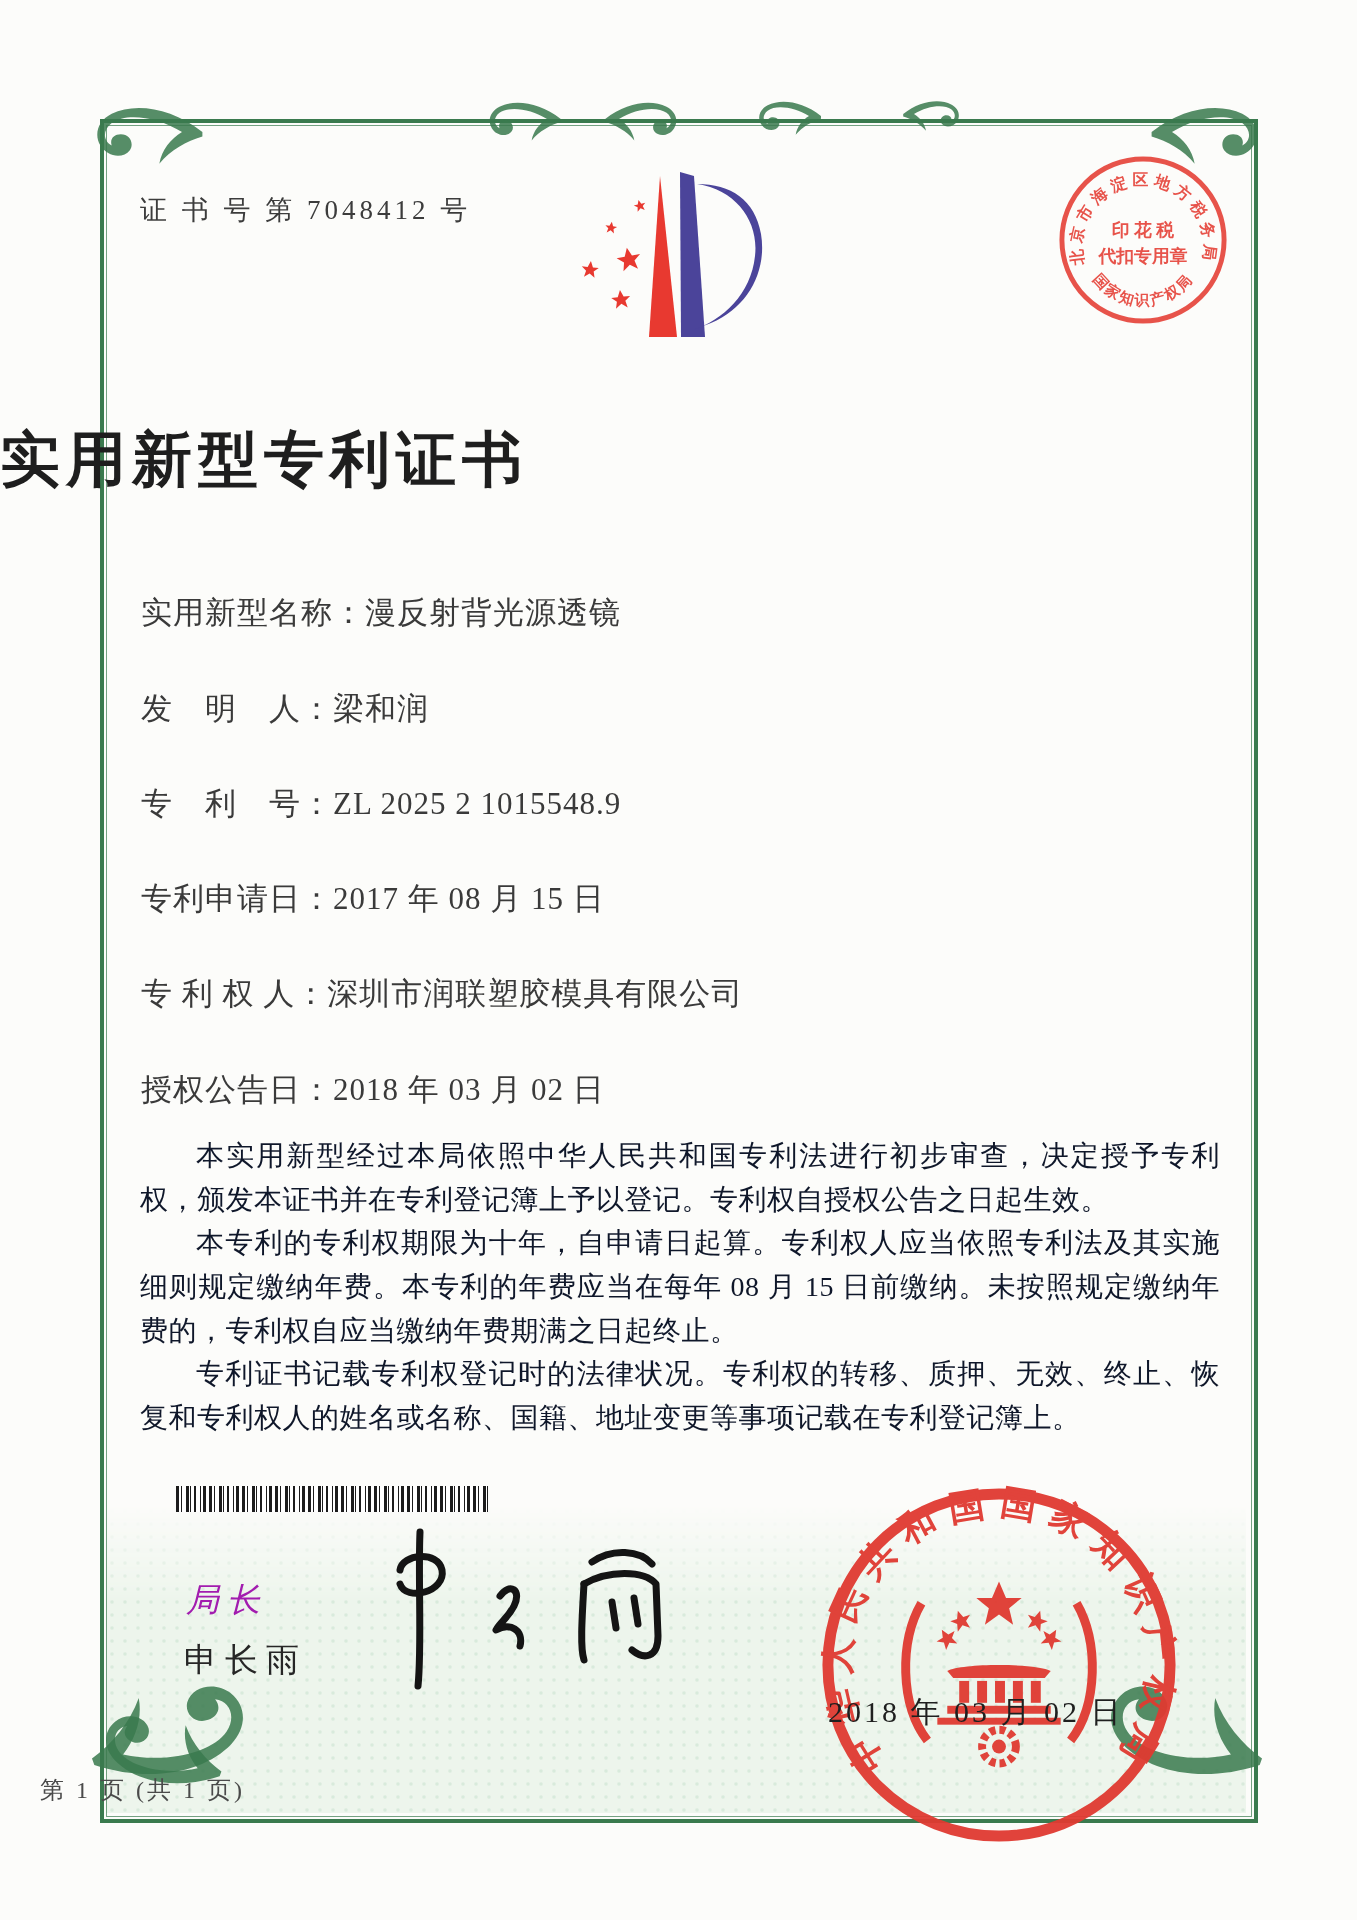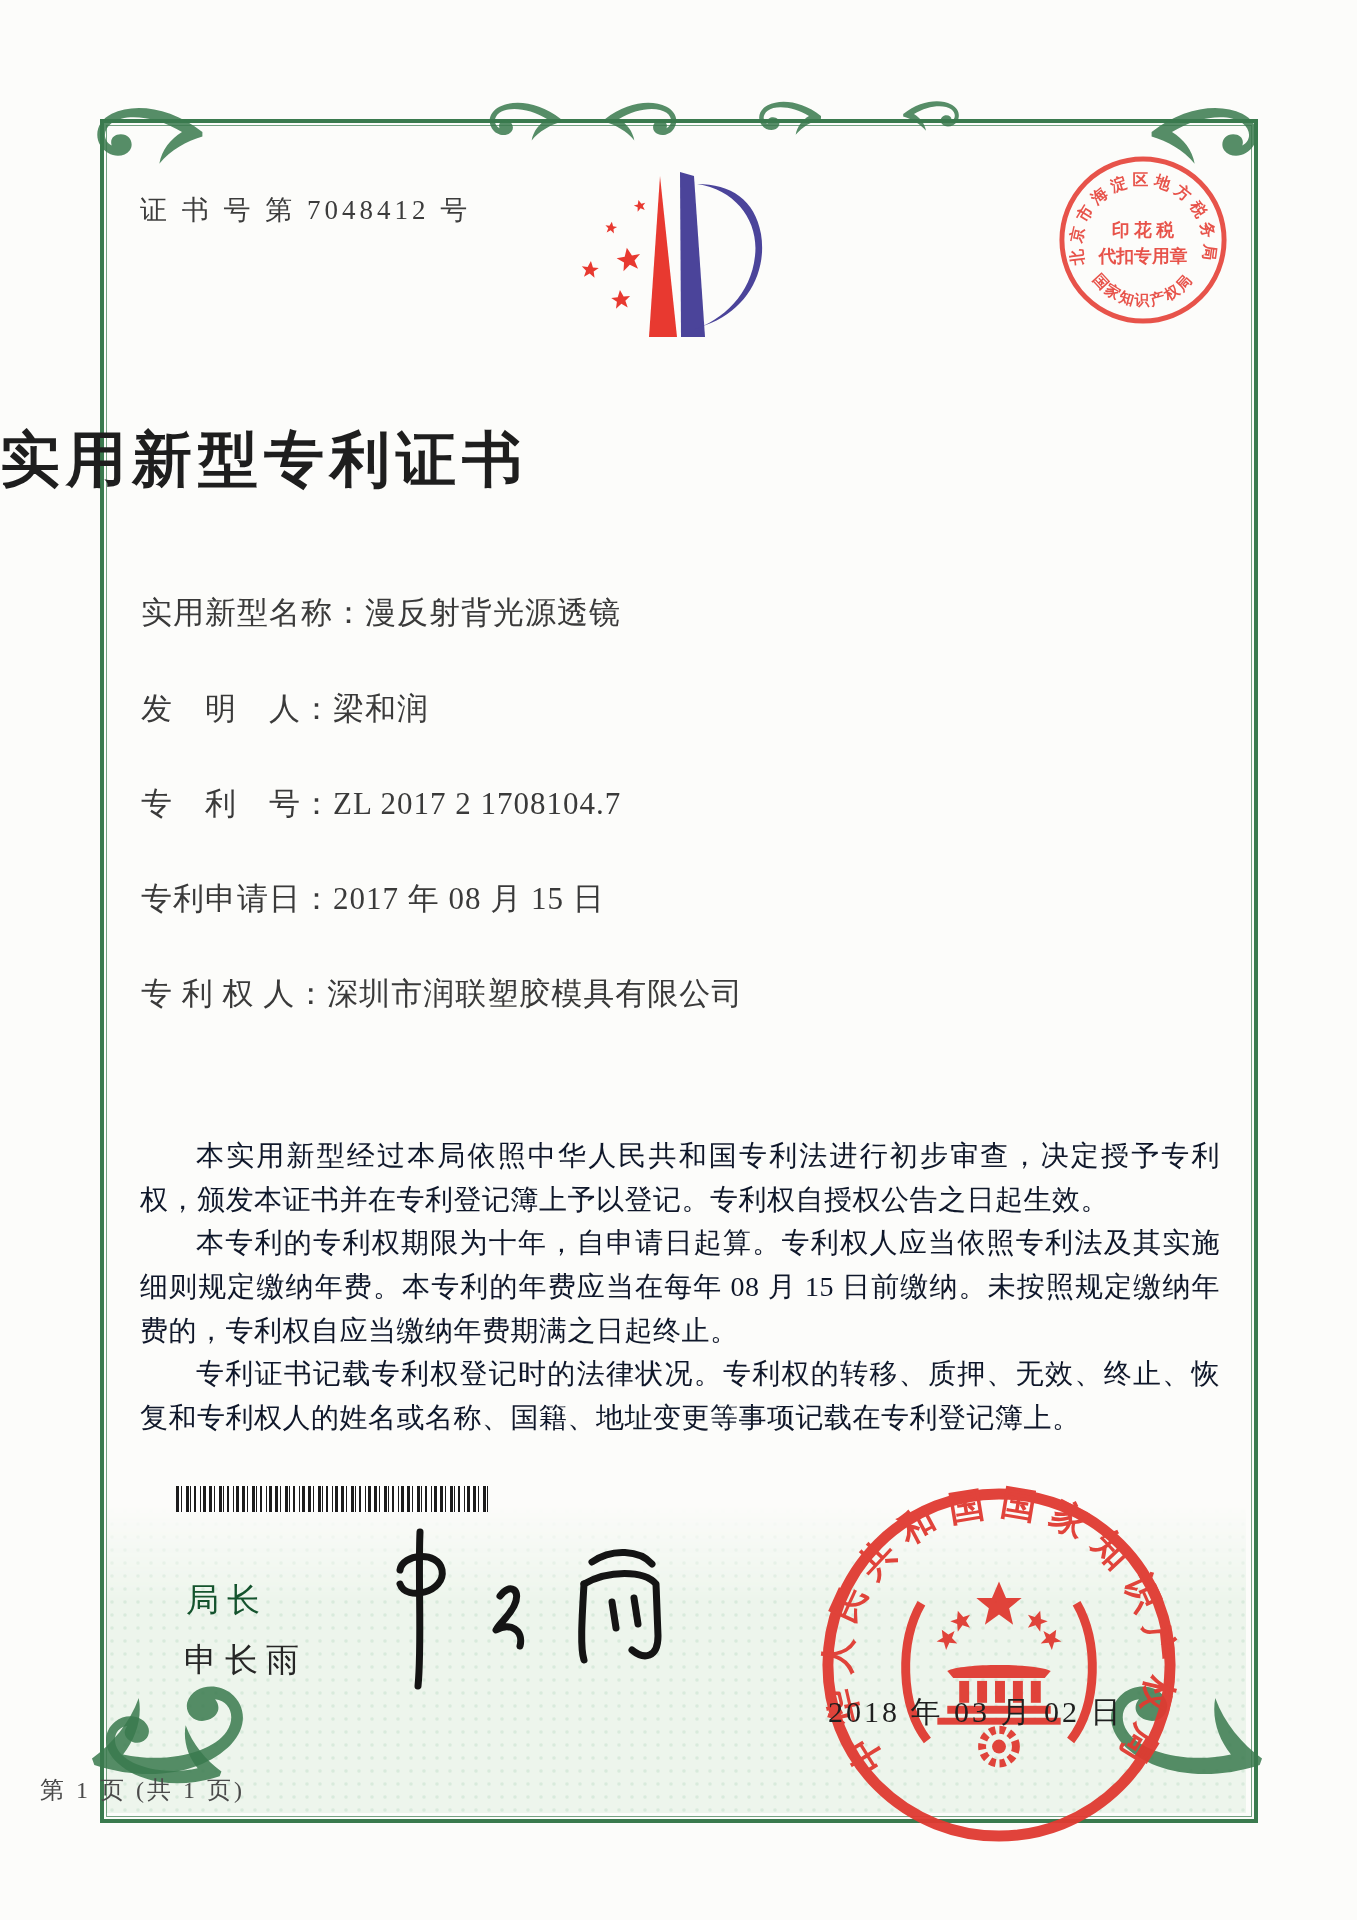--- a/index.html
+++ b/index.html
@@ -150,7 +150,7 @@
     <span>发　明　人：</span><span>梁和润</span>
   </div>
   <div class="field f2">
-    <span>专　利　号：</span><span>ZL 2017 2 1708104.7</span>
+    <span>专　利　号：</span><span>ZL 2025 2 1015548.9</span>
   </div>
   <div class="field f3">
     <span>专利申请日：</span><span>2017 年 08 月 15 日</span>

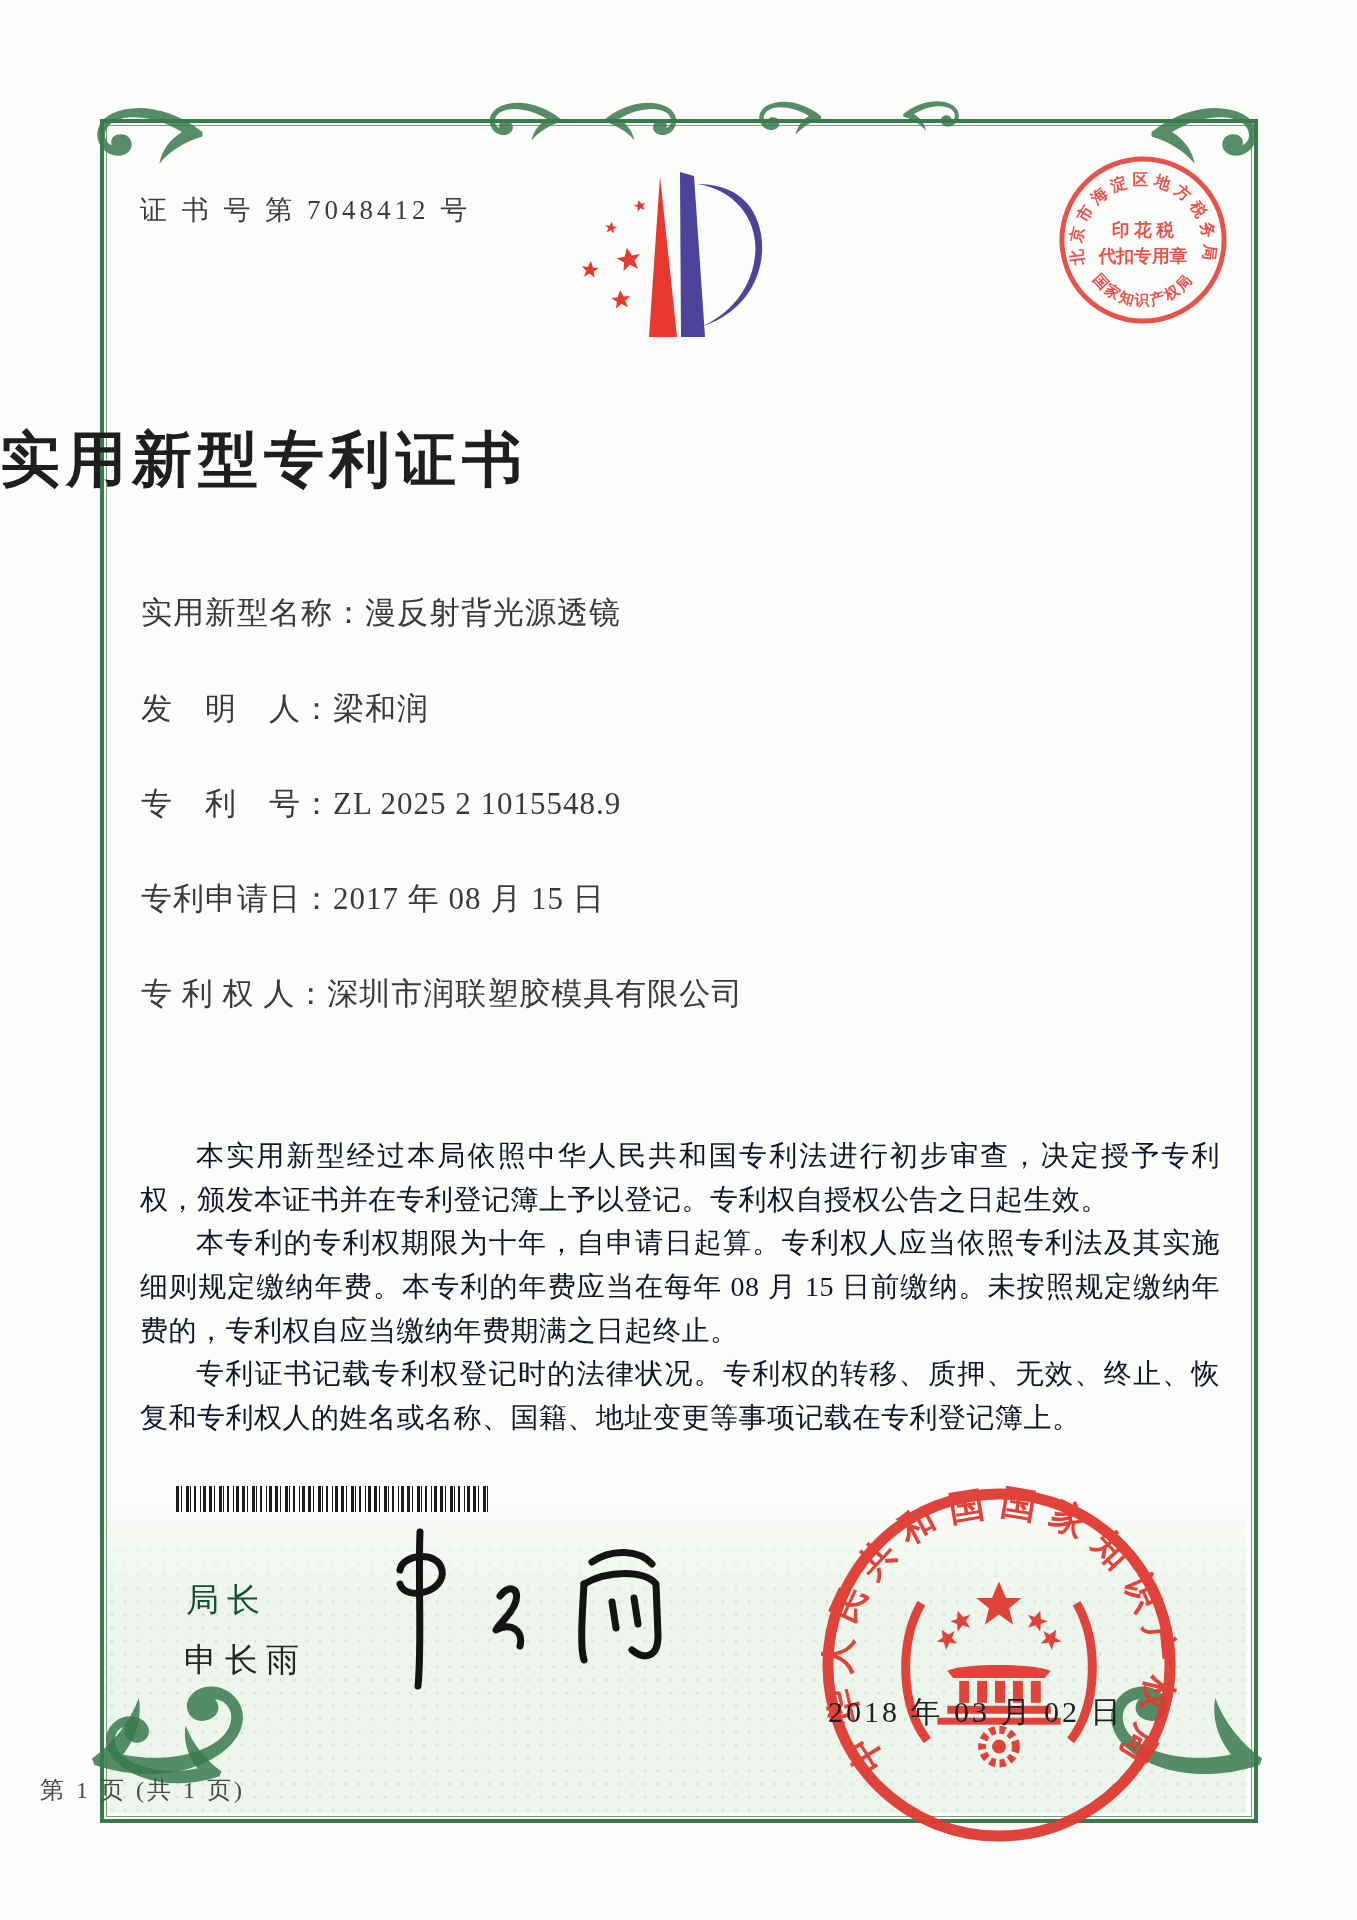--- a/index.html
+++ b/index.html
@@ -157,6 +157,9 @@
   </div>
   <div class="field f4">
     <span>专 利 权 人：</span><span>深圳市润联塑胶模具有限公司</span>
+  </div>
+  <div class="field f5">
+    <span>授权公告日：</span><span>2018 年 03 月 02 日</span>
   </div>
 
   <div class="paras">

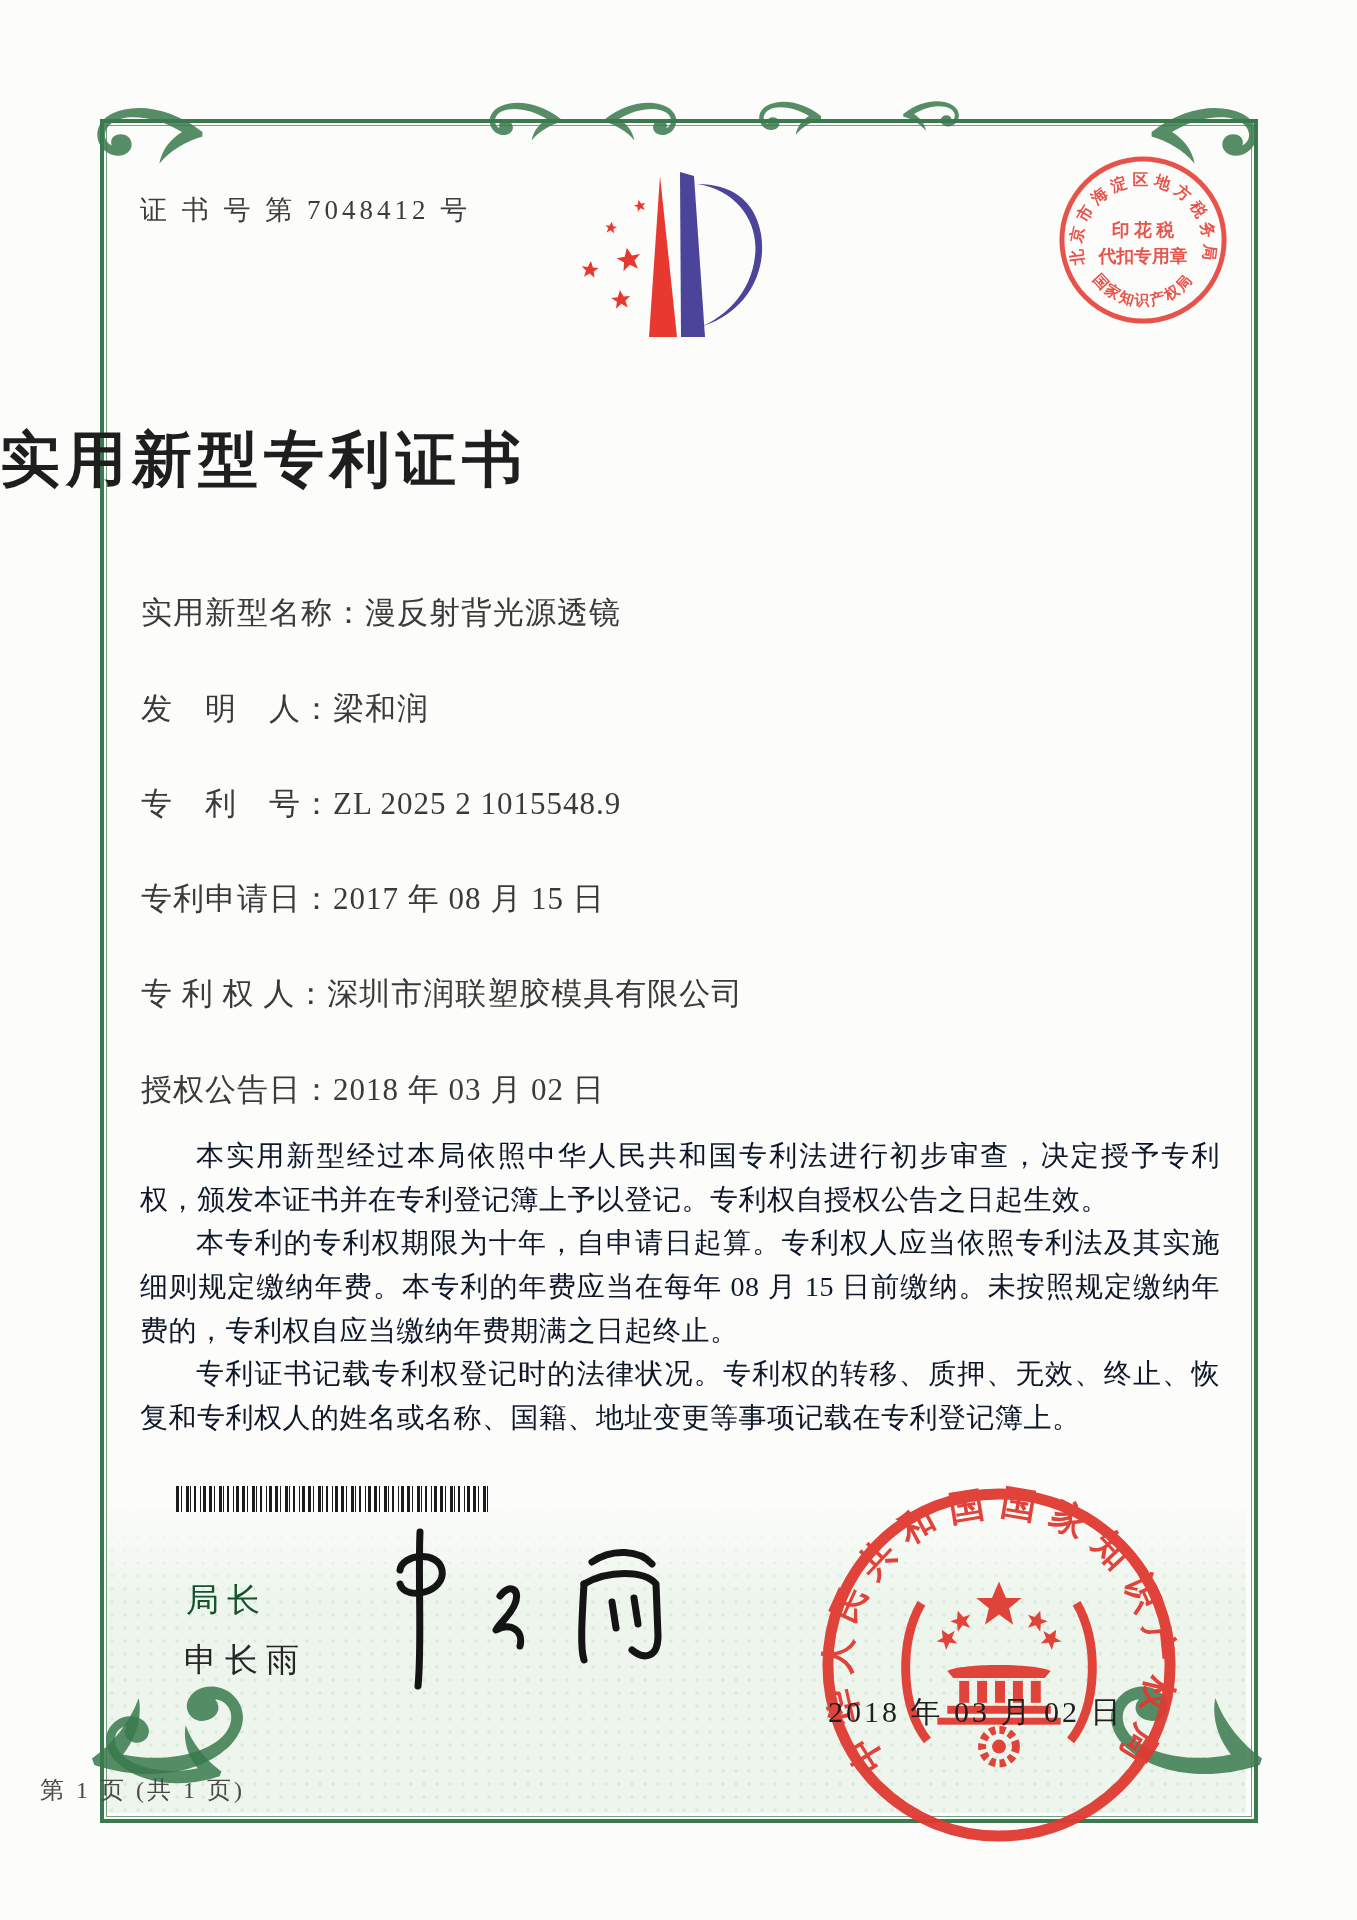--- a/index.html
+++ b/index.html
@@ -50,8 +50,8 @@
       #1c1c1c 10px 13px,#fff 13px 14px,#1c1c1c 14px 15px,#fff 15px 18px,
       #1c1c1c 18px 20px,#fff 20px 24px,#1c1c1c 24px 25px,#fff 25px 27px,
       #1c1c1c 27px 30px,#fff 30px 33px);}
-  .signer-title{position:absolute;left:186px;top:1578px;font-size:33px;color:#14532d;letter-spacing:8px;
-                font-family:"Liberation Sans","DejaVu Sans",sans-serif;z-index:10;}
+  .signer-title{position:absolute;left:186px;top:1578px;font-size:33px;color:#a21caf;letter-spacing:8px;
+                font-family:"Liberation Sans","DejaVu Sans",sans-serif;z-index:10;font-style:italic;}
   .signer-name{position:absolute;left:184px;top:1638px;font-size:33px;color:#262626;letter-spacing:8px;
                font-family:Liberation Serif, serif;z-index:10;}
   .signature{position:absolute;left:372px;top:1518px;width:340px;height:190px;z-index:12;}

